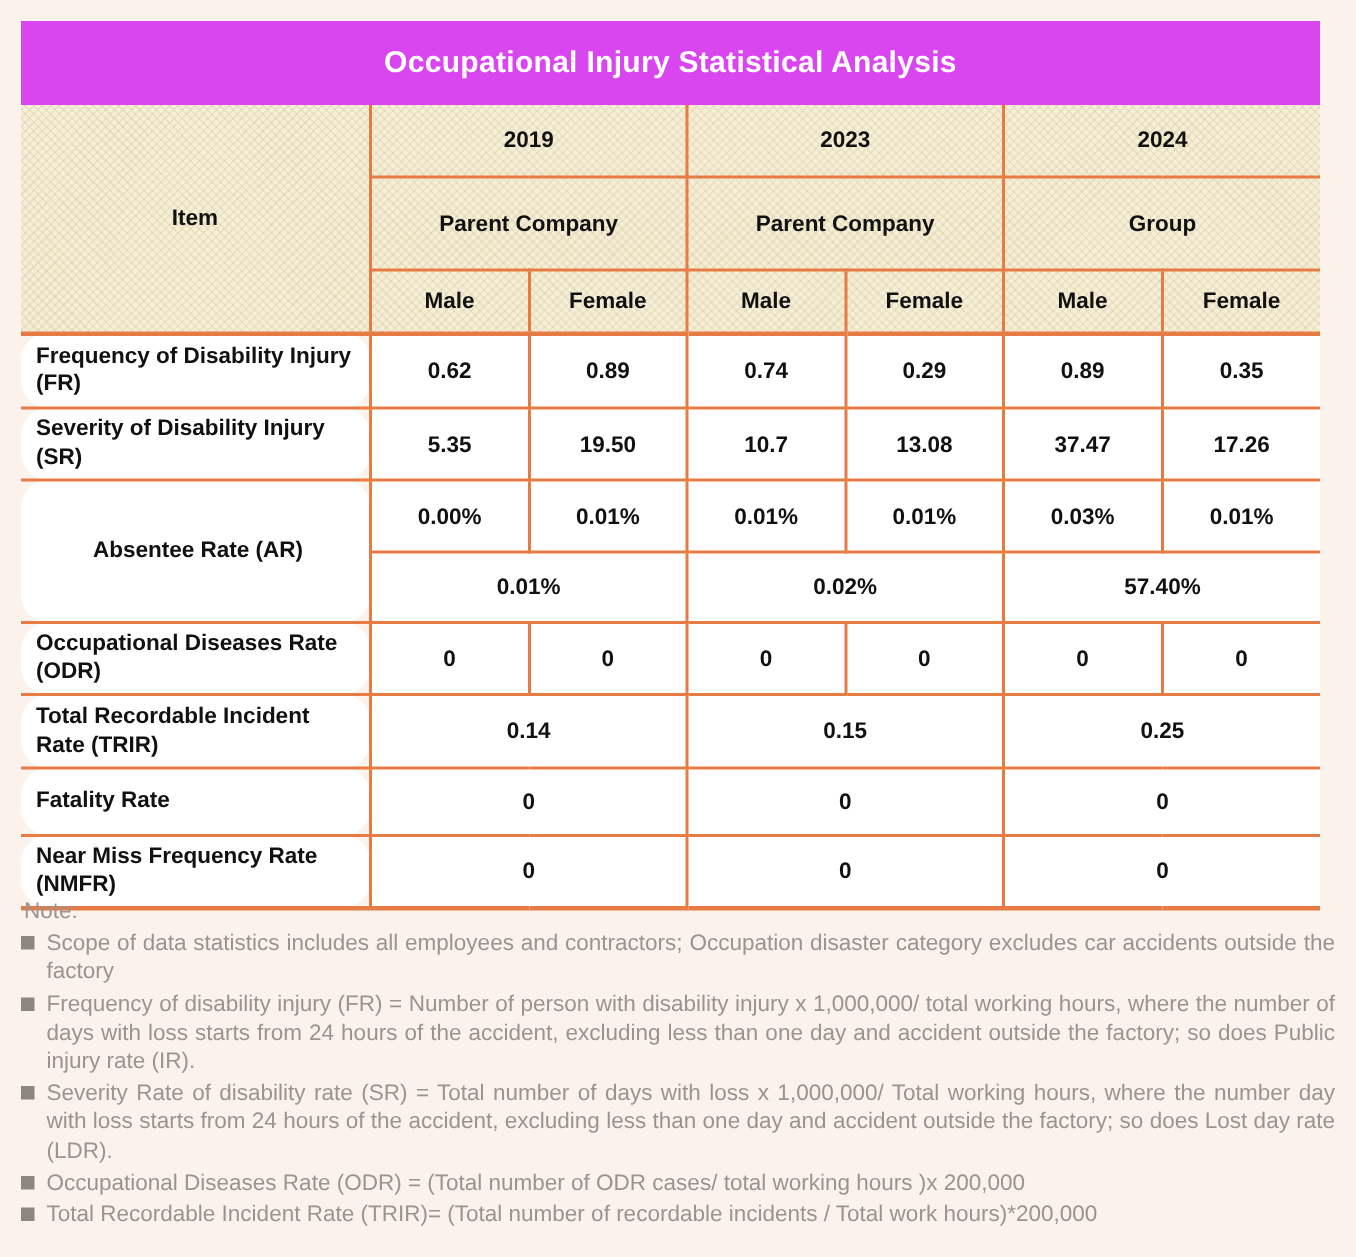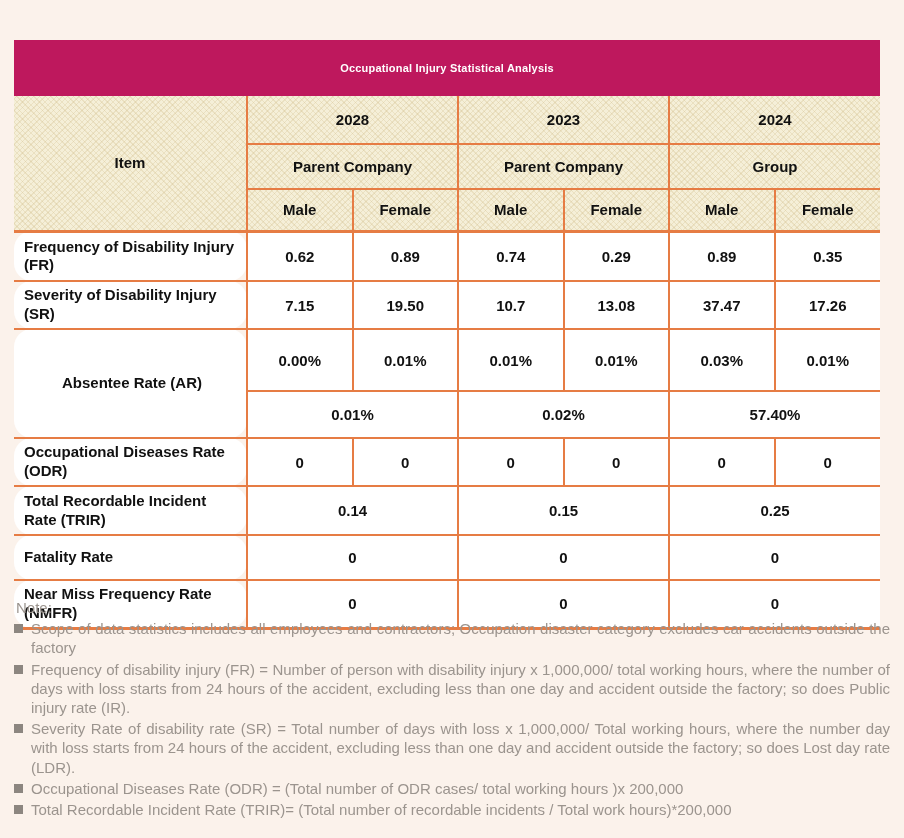--- a/index.html
+++ b/index.html
@@ -17,15 +17,14 @@
   }
   .title-bar {
     height: 56px;
-    background: #be185d;
+    background: #d946ef;
     color: #FFFFFF;
-    font-size: 11px;
+    font-size: 20px;
     font-weight: 700;
     display: flex;
     align-items: center;
     justify-content: center;
     letter-spacing: 0.2px;
-    margin-top: 26px;
   }
   table {
     width: 866px;

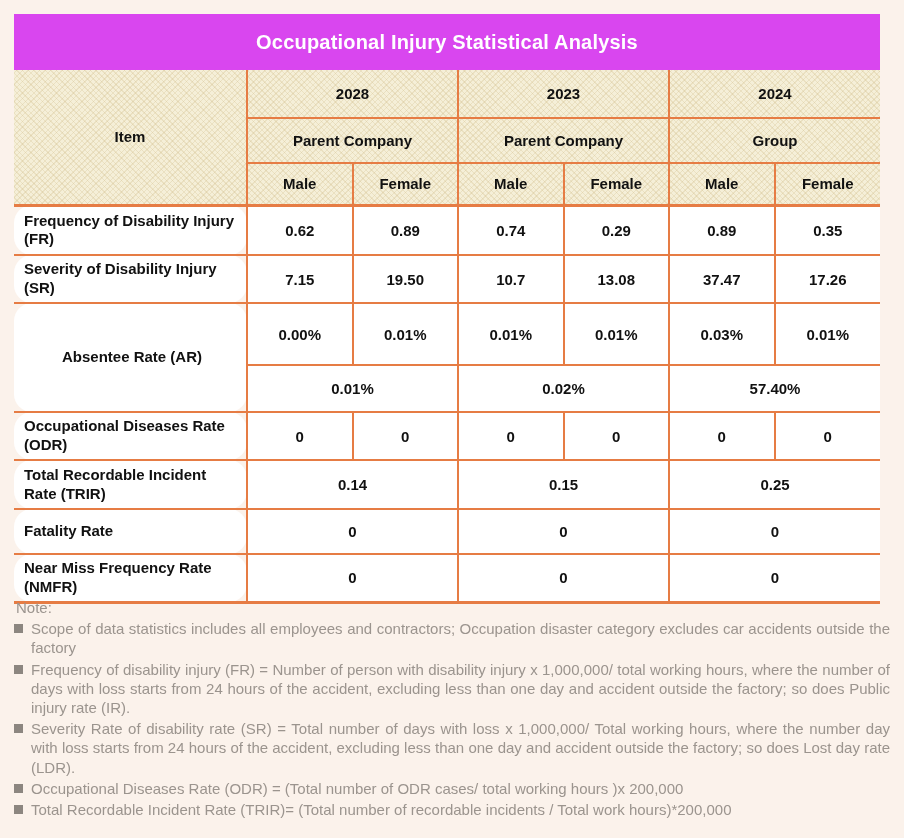--- a/index.html
+++ b/index.html
@@ -111,7 +111,7 @@
     <thead>
       <tr class="h-row1">
         <th rowspan="3" class="heavy-bottom">Item</th>
-        <th colspan="2">2028</th>
+        <th colspan="2">2019</th>
         <th colspan="2">2023</th>
         <th colspan="2" class="last-col">2024</th>
       </tr>

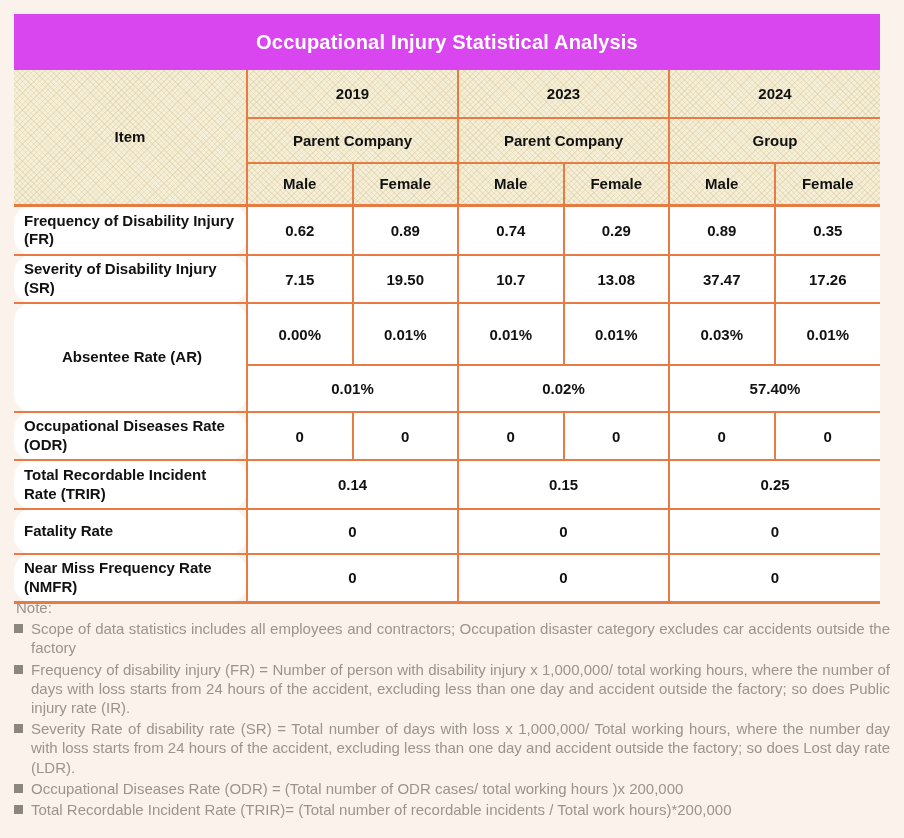--- a/index.html
+++ b/index.html
@@ -51,7 +51,7 @@
       #F5EFD8;
   }
   tr.h-row1 th { height: 48px; }
-  tr.h-row2 th { height: 45px; }
+  tr.h-row2 th { height: 62px; }
   tr.h-row3 th { height: 42px; }
   th.heavy-bottom, td.heavy-bottom { border-bottom: 3px solid #E67C44; }
   tbody td { background: #FFFFFF; }

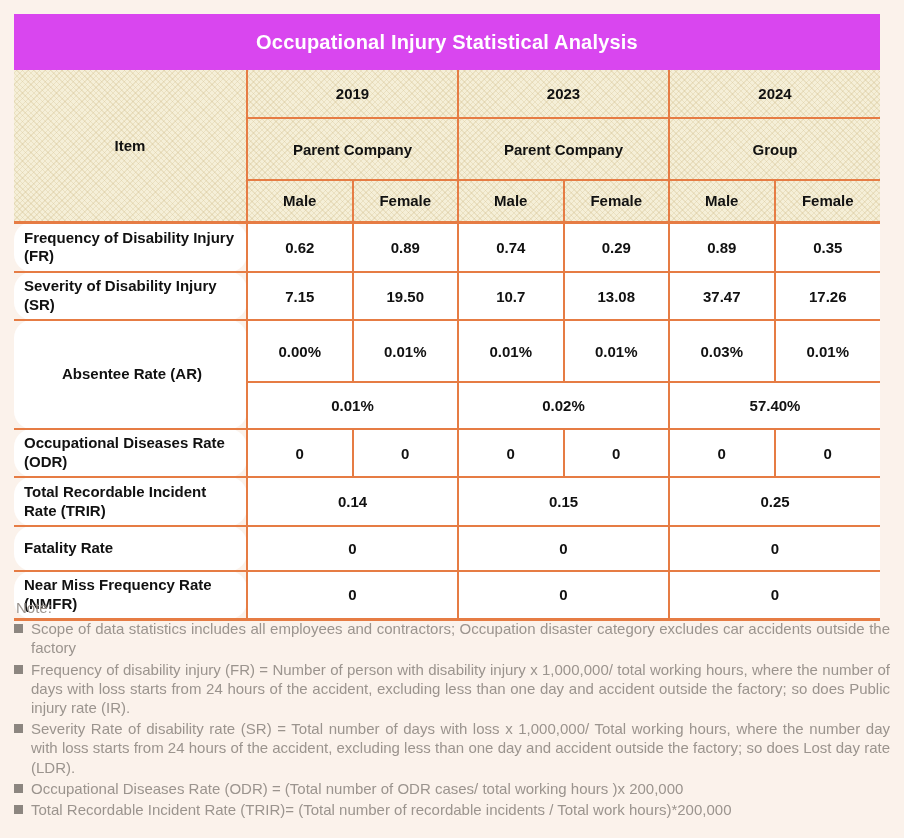--- a/index.html
+++ b/index.html
@@ -141,7 +141,7 @@
       </tr>
       <tr class="r-sr">
         <td class="row-label">Severity of Disability Injury (SR)</td>
-        <td>7.15</td>
+        <td>5.35</td>
         <td>19.50</td>
         <td>10.7</td>
         <td>13.08</td>

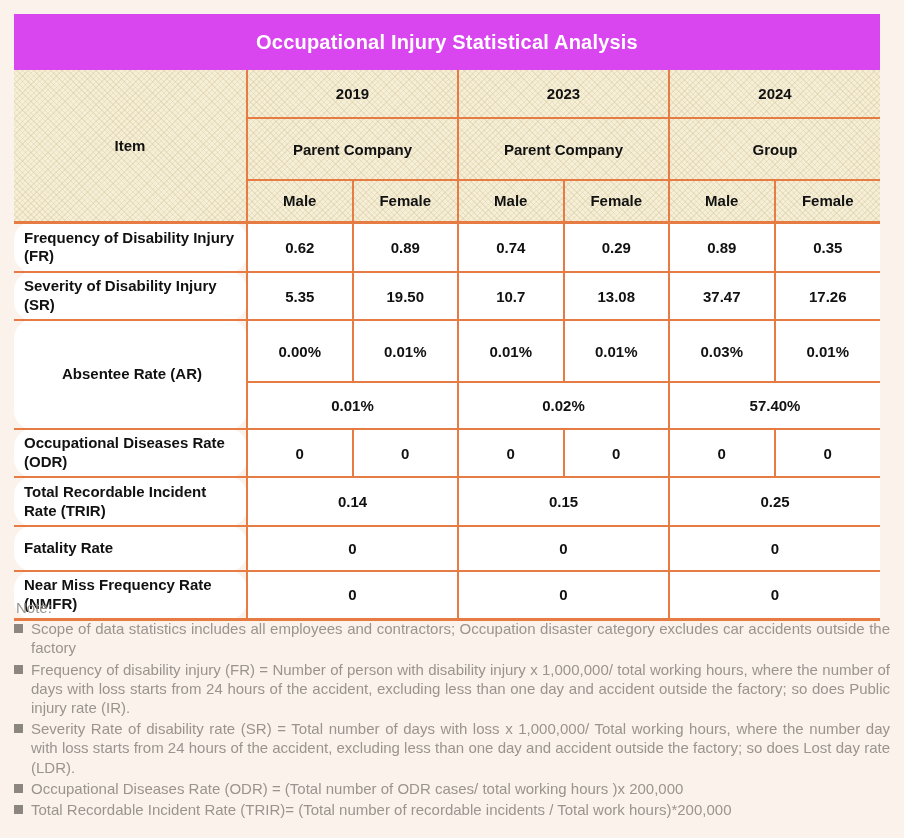--- a/index.html
+++ b/index.html
@@ -64,7 +64,7 @@
   }
   tr.r-fr  td { height: 50px; }
   tr.r-sr  td { height: 48px; }
-  tr.r-ar1 td { height: 62px; text-align: center; }
+  tr.r-ar1 td { height: 48px; text-align: center; }
   tr.r-ar2 td { height: 47px; }
   tr.r-odr td { height: 48px; }
   tr.r-trir td { height: 49px; }

